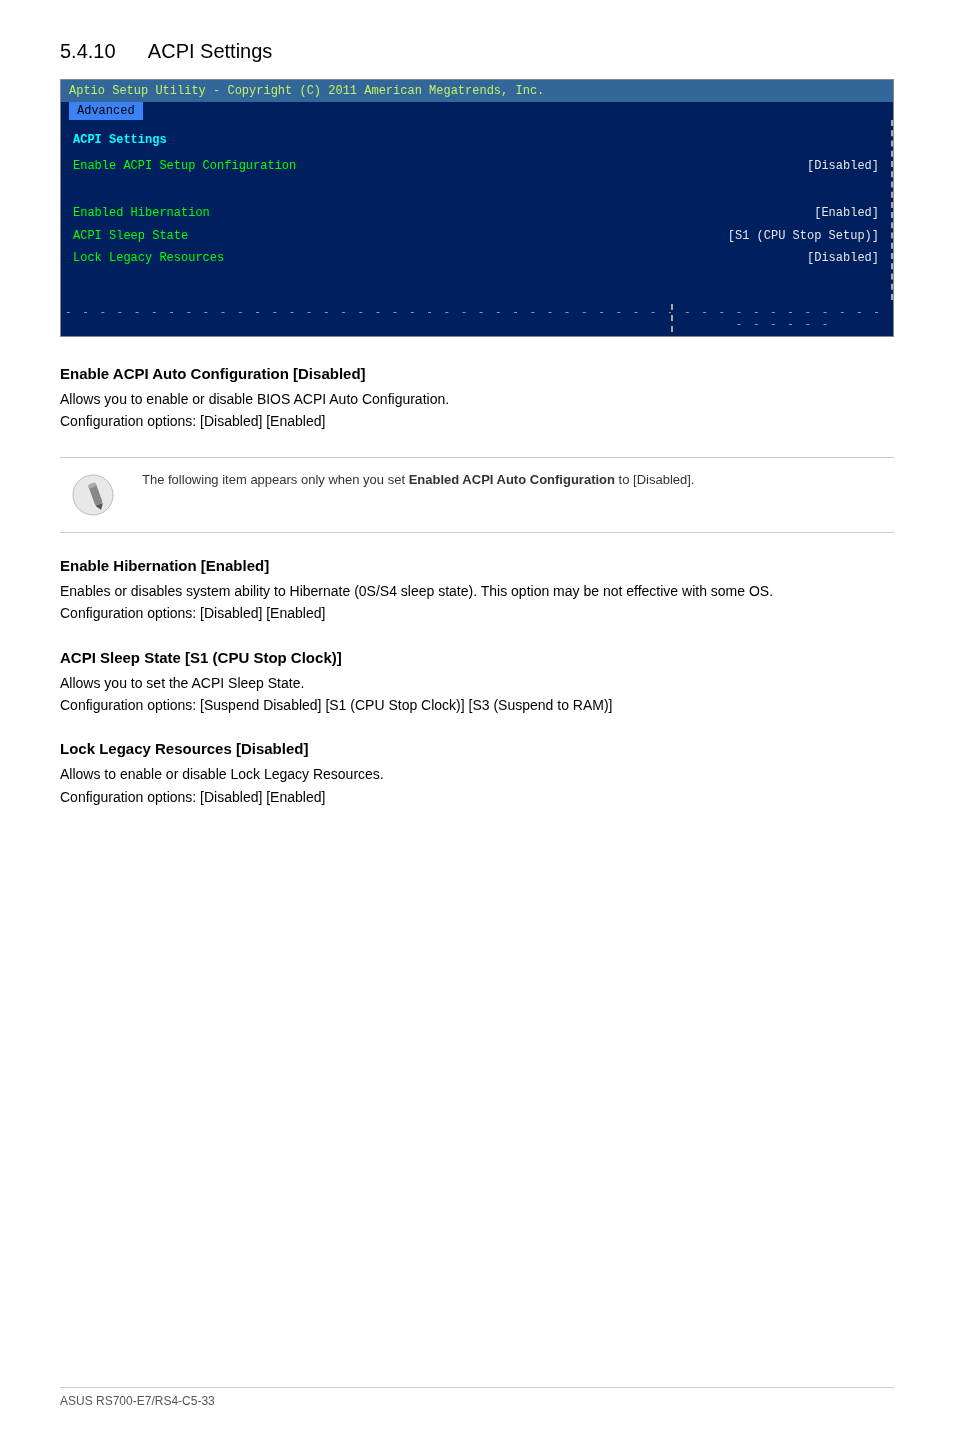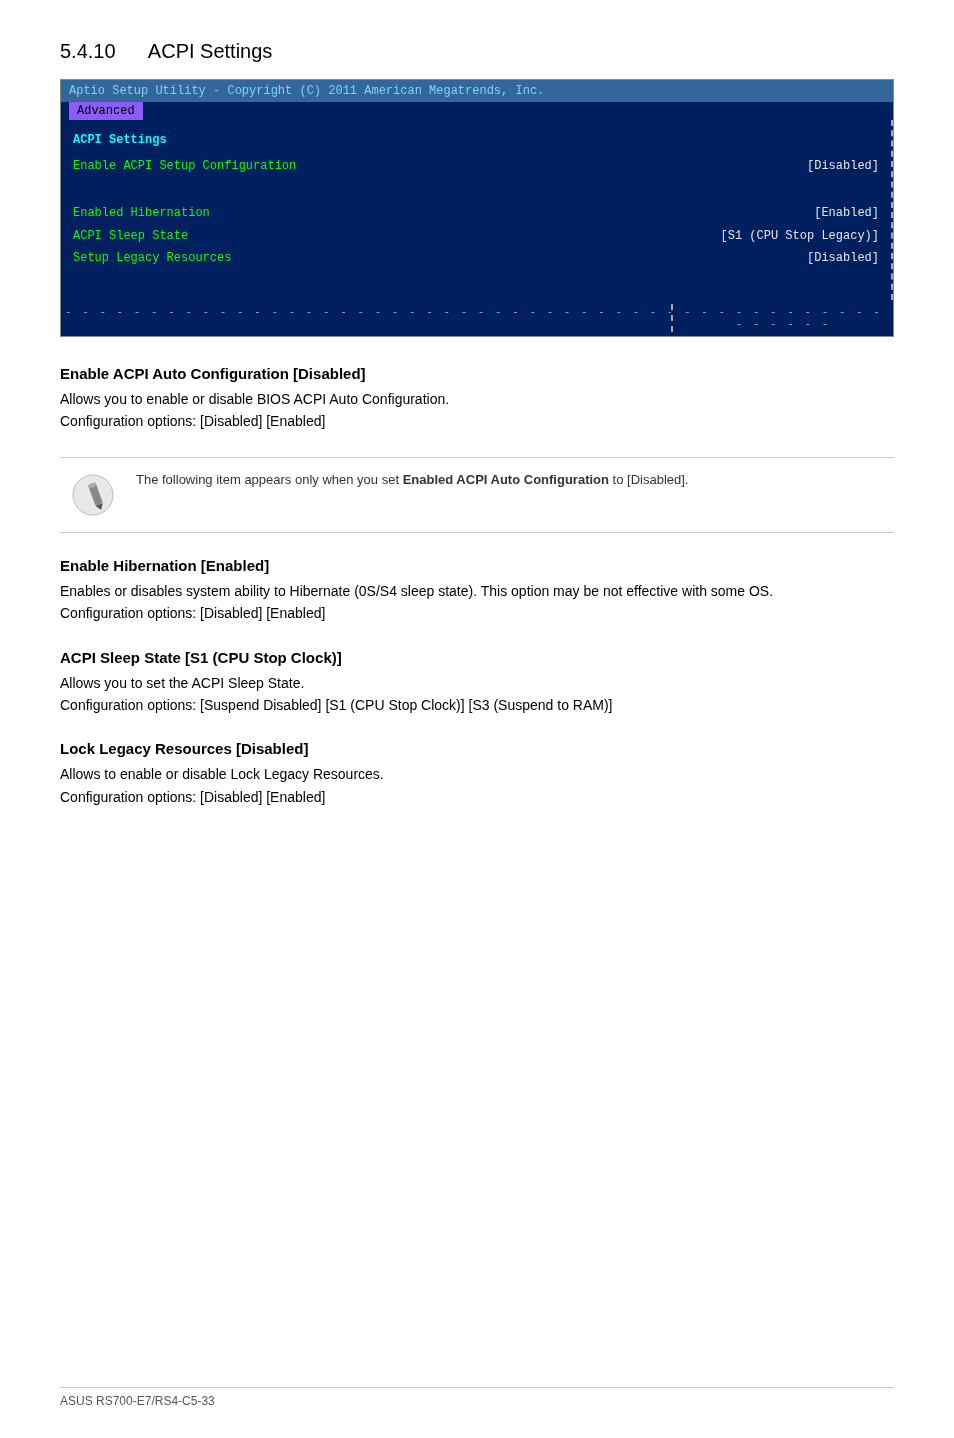--- a/index.html
+++ b/index.html
@@ -31,7 +31,7 @@
     }
     .bios-title-bar {
       background: #336699;
-      color: #7dd3fc;
+      color: #bef264;
       padding: 4px 8px;
       font-size: 12px;
       display: flex;

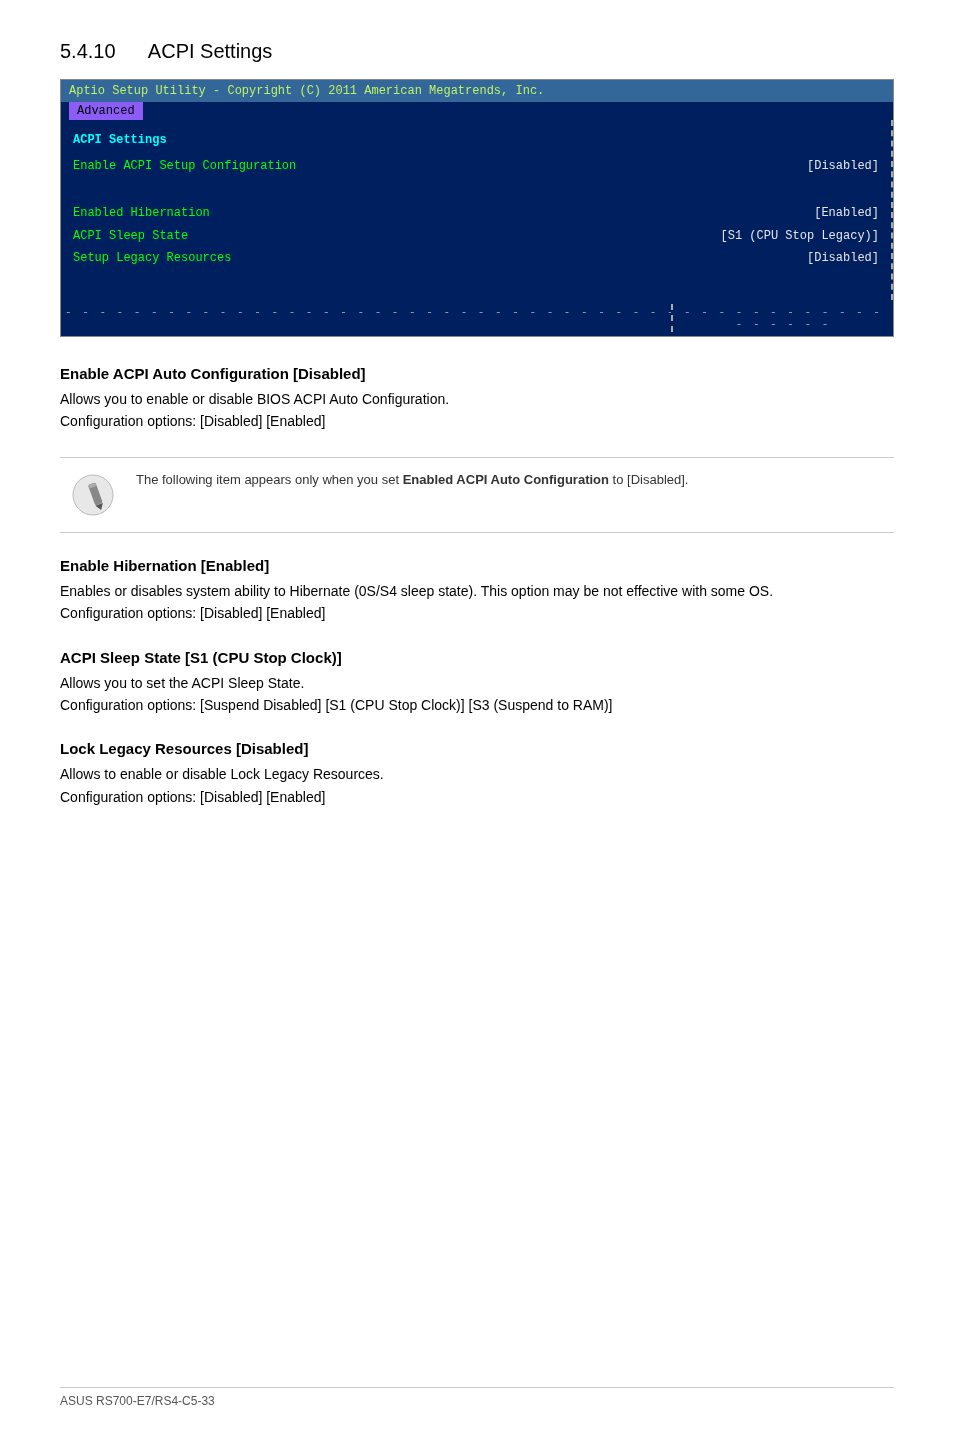--- a/index.html
+++ b/index.html
@@ -39,7 +39,7 @@
       gap: 8px;
     }
     .bios-tab {
-      background: #8b5cf6;
+      background: #3b82f6;
       color: #000;
       padding: 2px 8px;
       font-size: 12px;

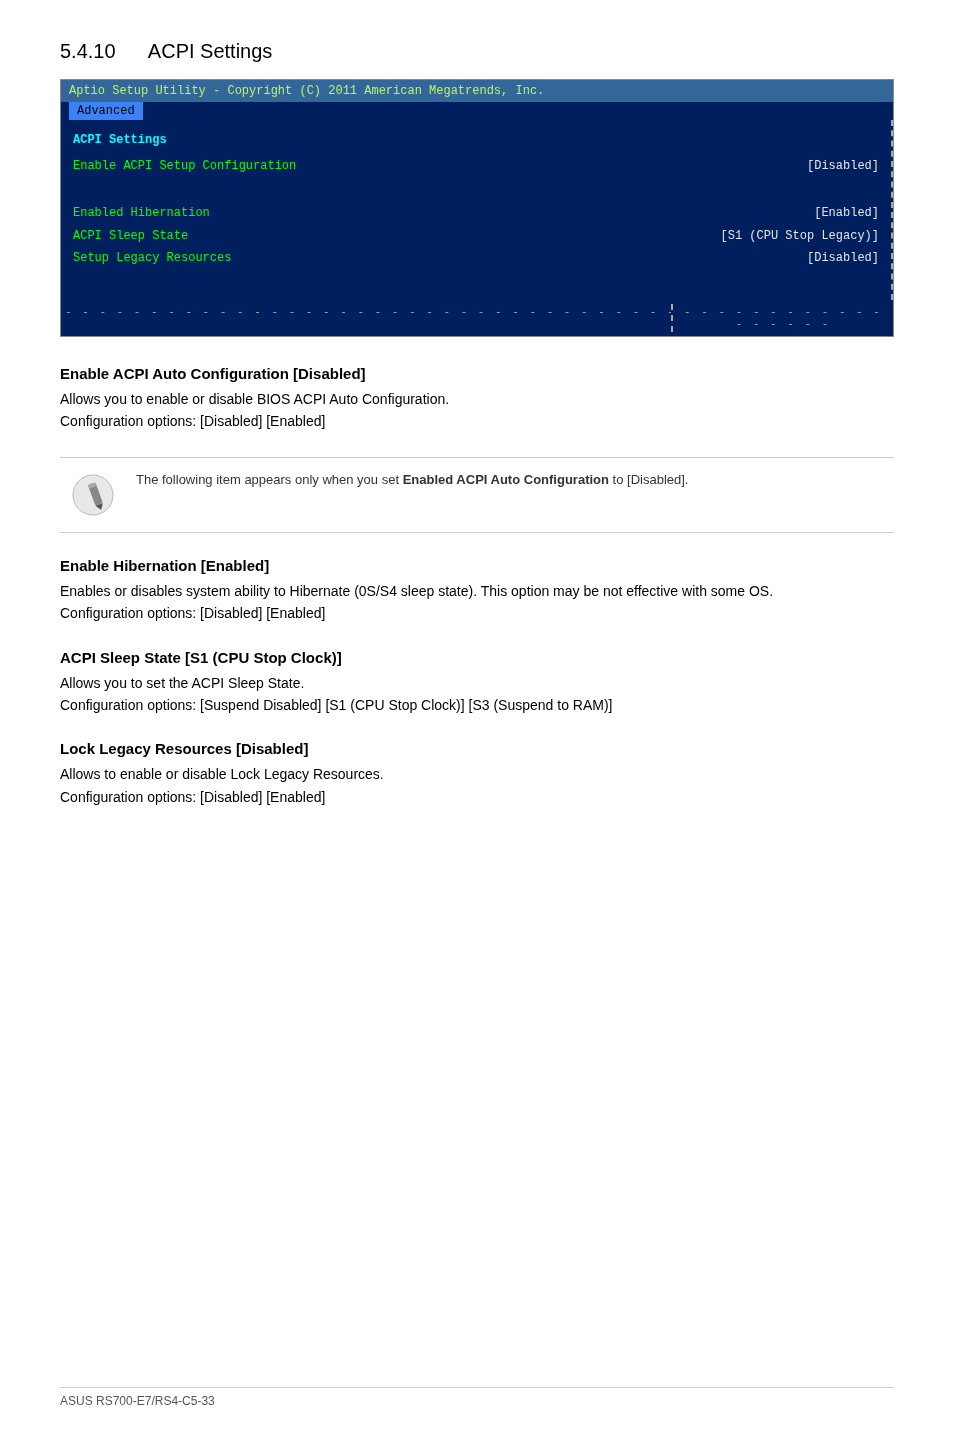--- a/index.html
+++ b/index.html
@@ -197,7 +197,7 @@
       </div>
       <div class="bios-item">
         <span class="bios-item-label">ACPI Sleep State</span>
-        <span class="bios-item-value">[S1 (CPU Stop Legacy)]</span>
+        <span class="bios-item-value">[S1 (CPU Stop Setup)]</span>
       </div>
       <div class="bios-item">
         <span class="bios-item-label">Setup Legacy Resources</span>

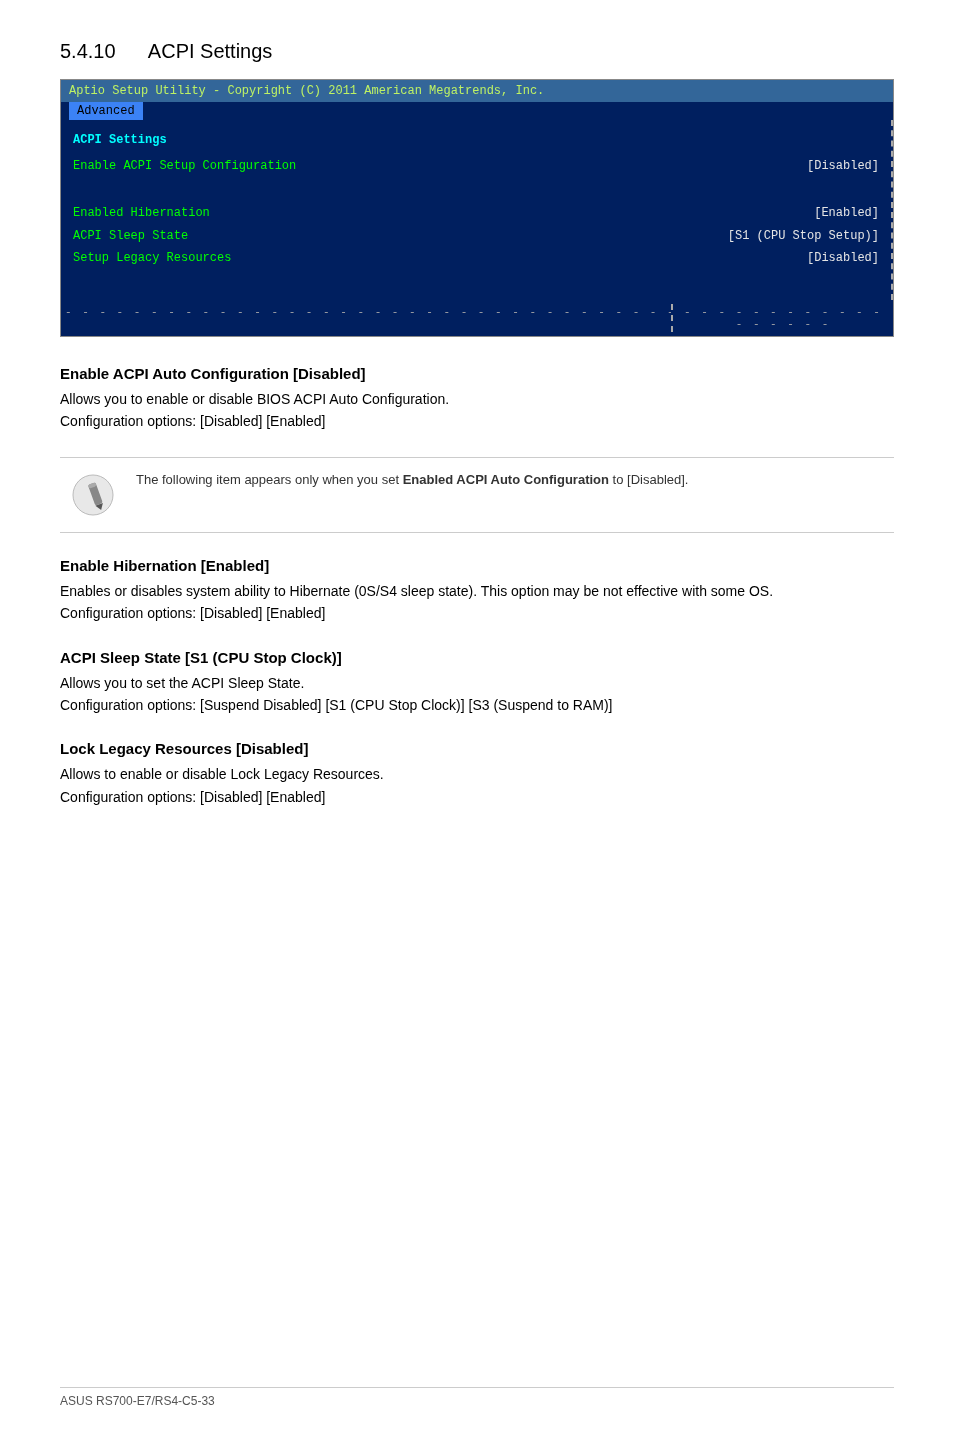--- a/index.html
+++ b/index.html
@@ -200,7 +200,7 @@
         <span class="bios-item-value">[S1 (CPU Stop Setup)]</span>
       </div>
       <div class="bios-item">
-        <span class="bios-item-label">Setup Legacy Resources</span>
+        <span class="bios-item-label">Lock Legacy Resources</span>
         <span class="bios-item-value">[Disabled]</span>
       </div>
     </div>

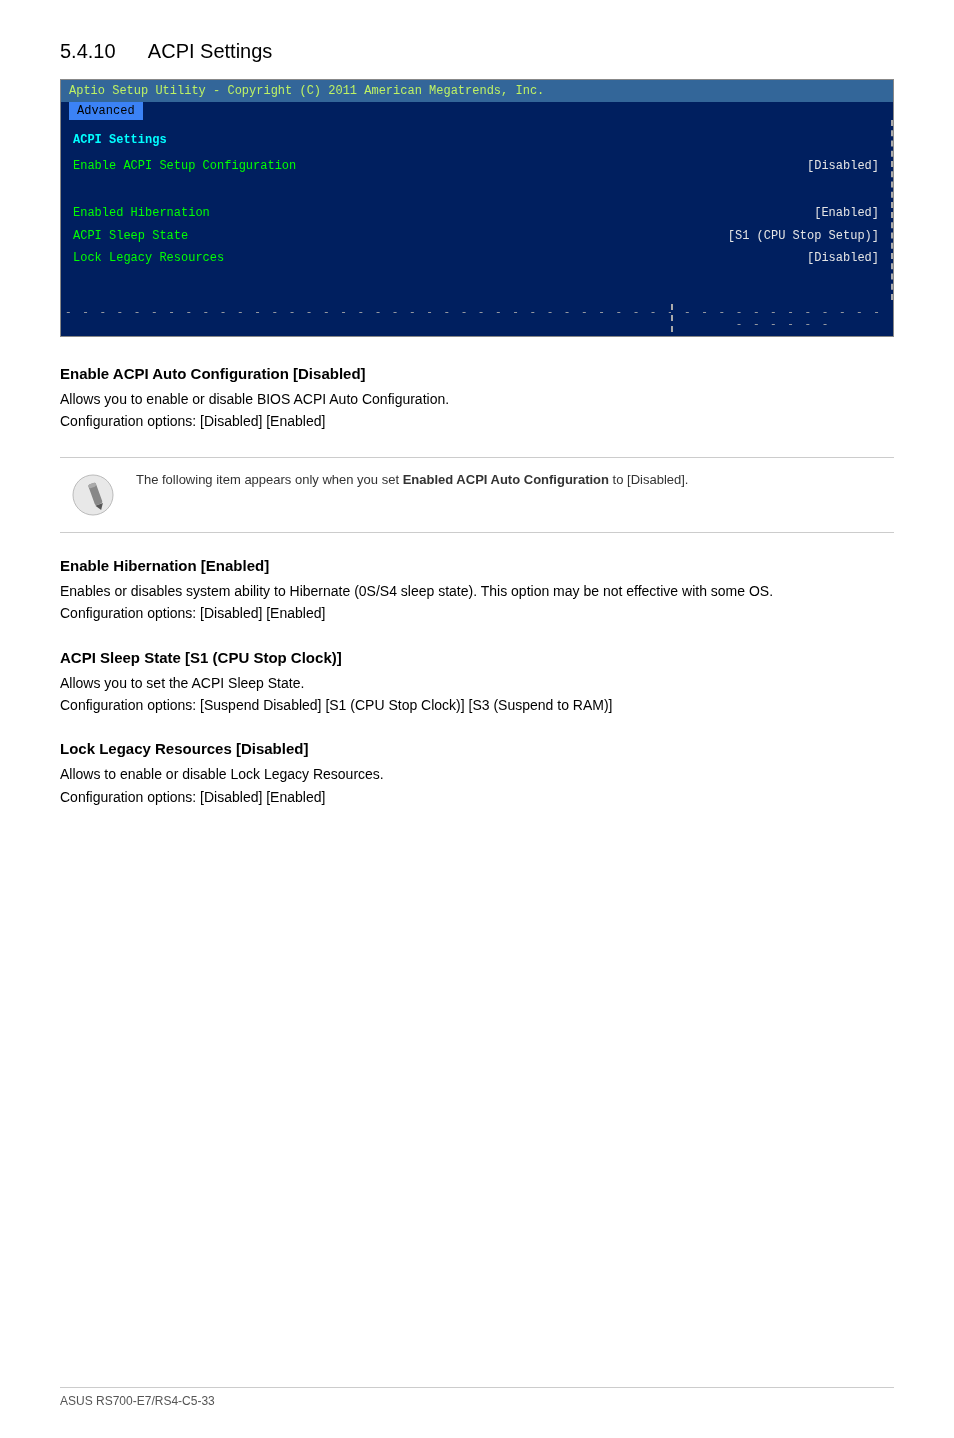--- a/index.html
+++ b/index.html
@@ -131,7 +131,7 @@
       border-bottom: 1px solid #ccc;
       padding: 12px 8px;
       margin: 18px 0 24px 0;
-      gap: 18px;
+      gap: 24px;
     }
     .note-icon {
       width: 50px;

